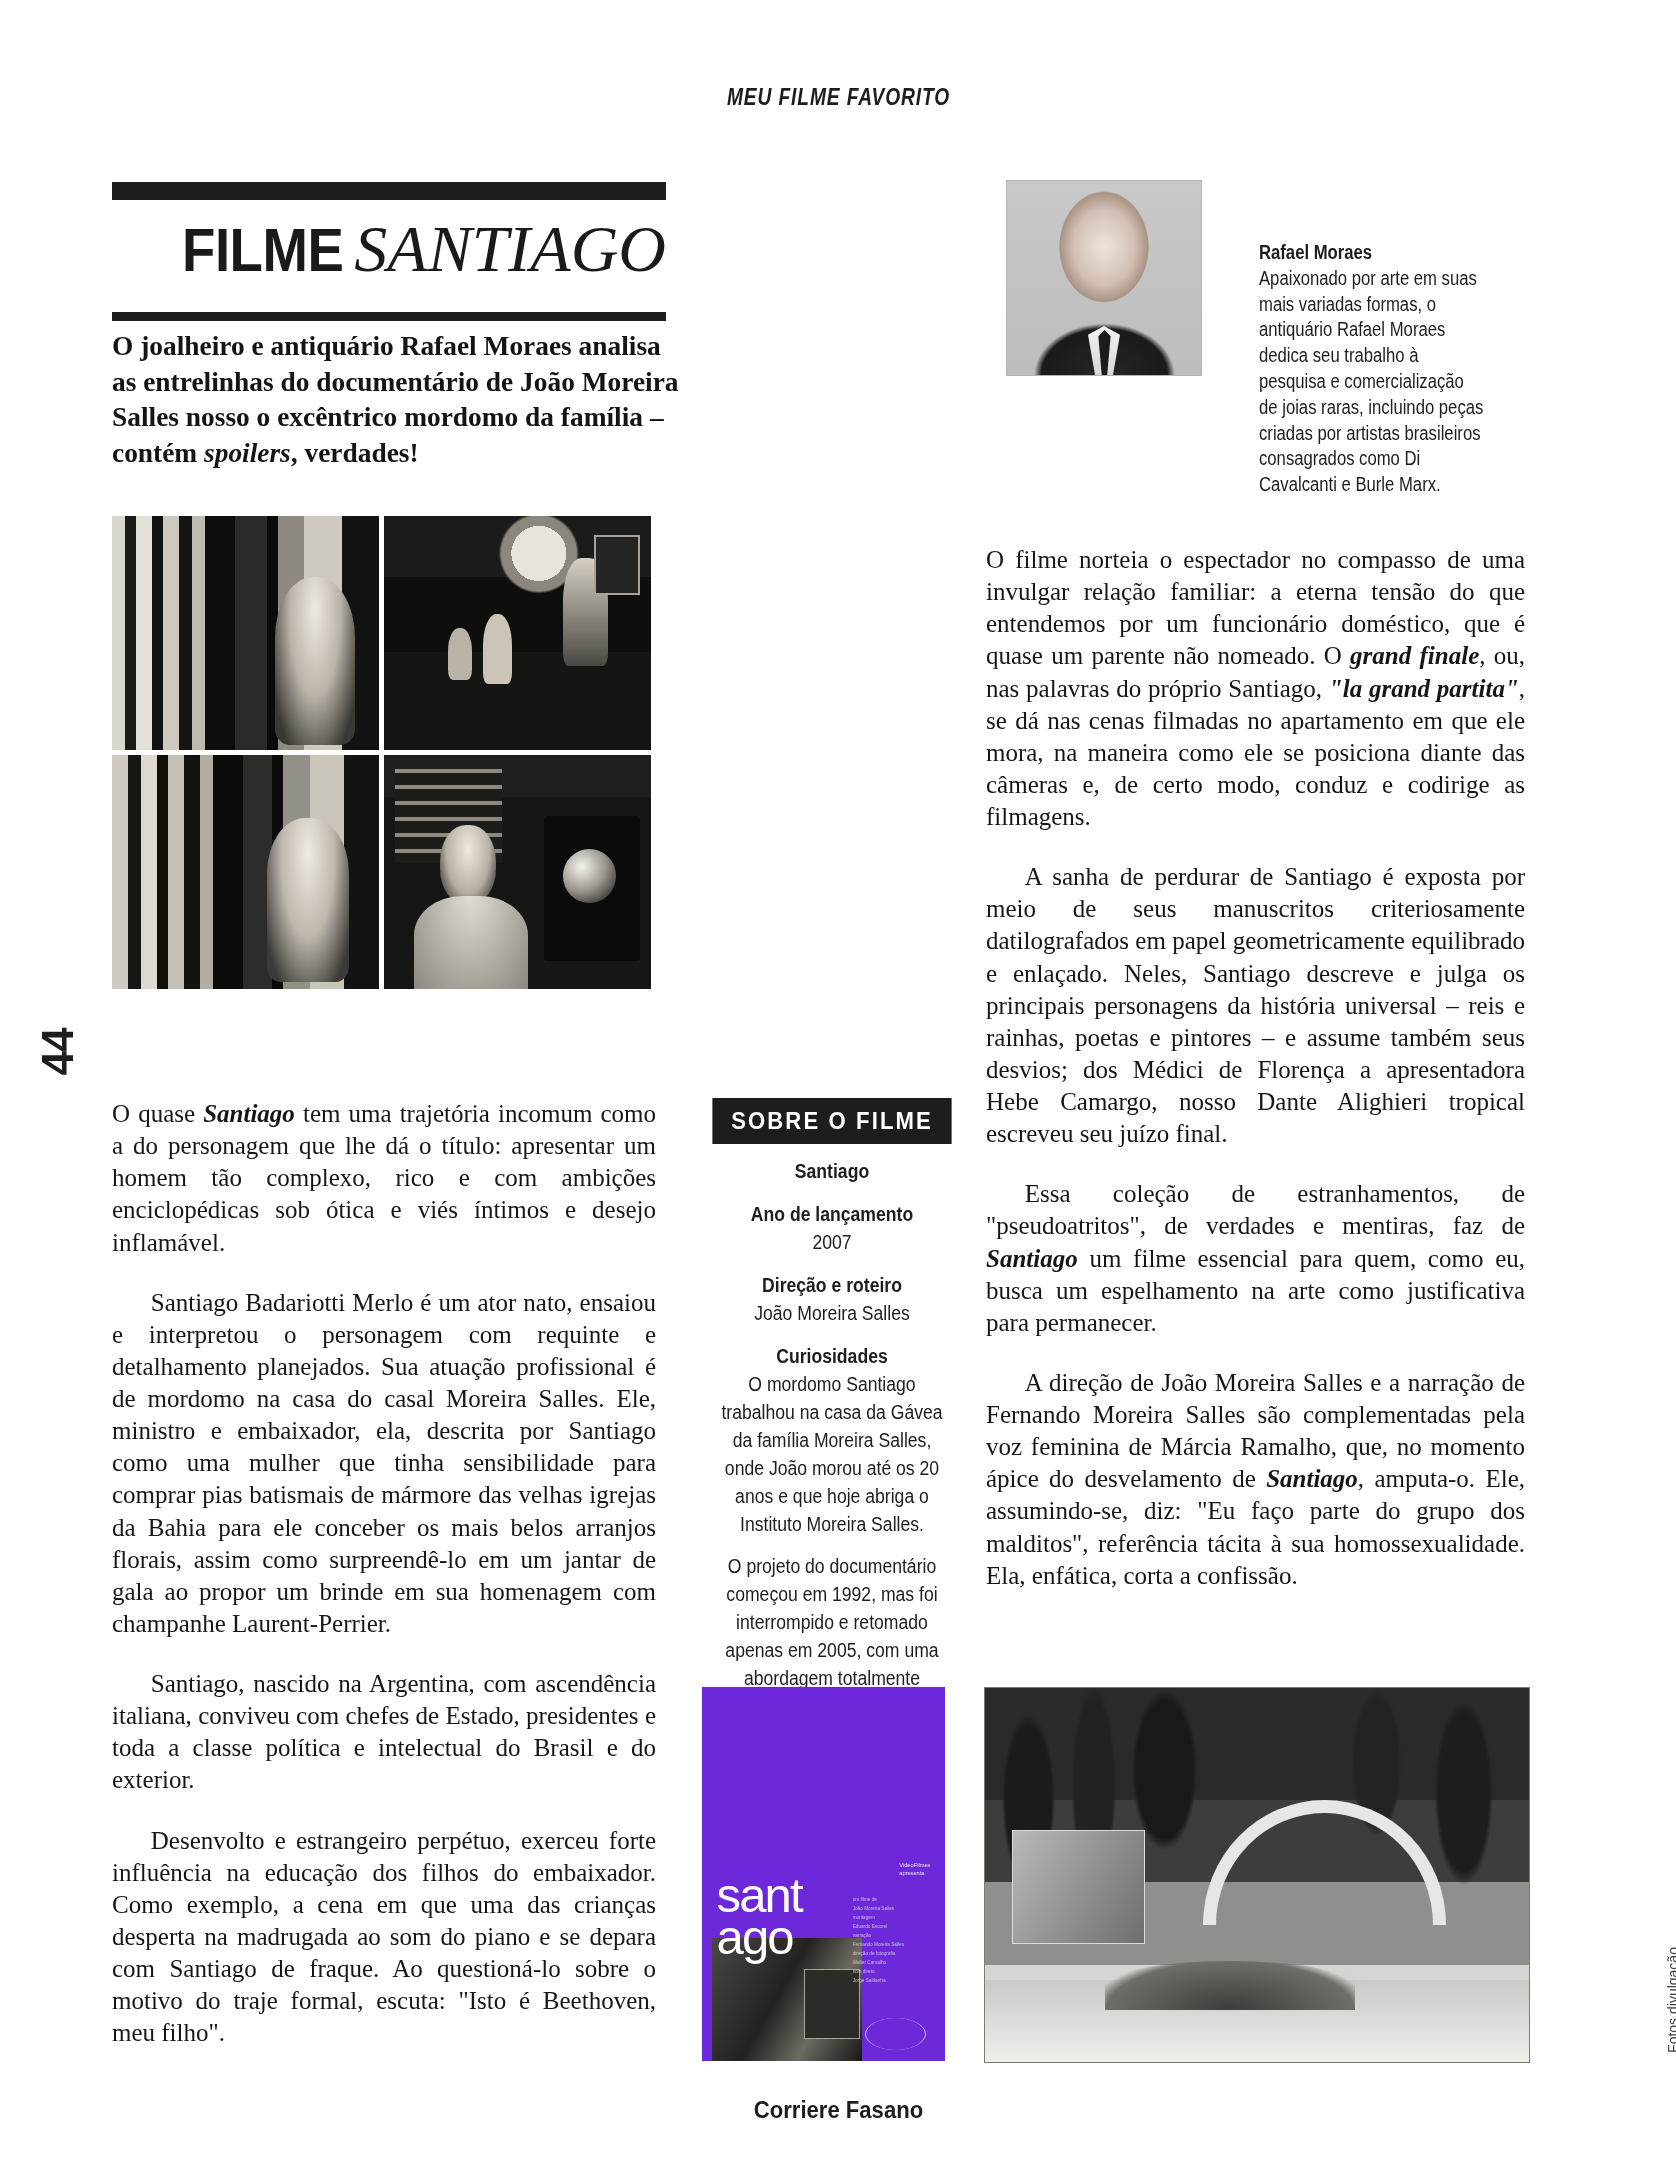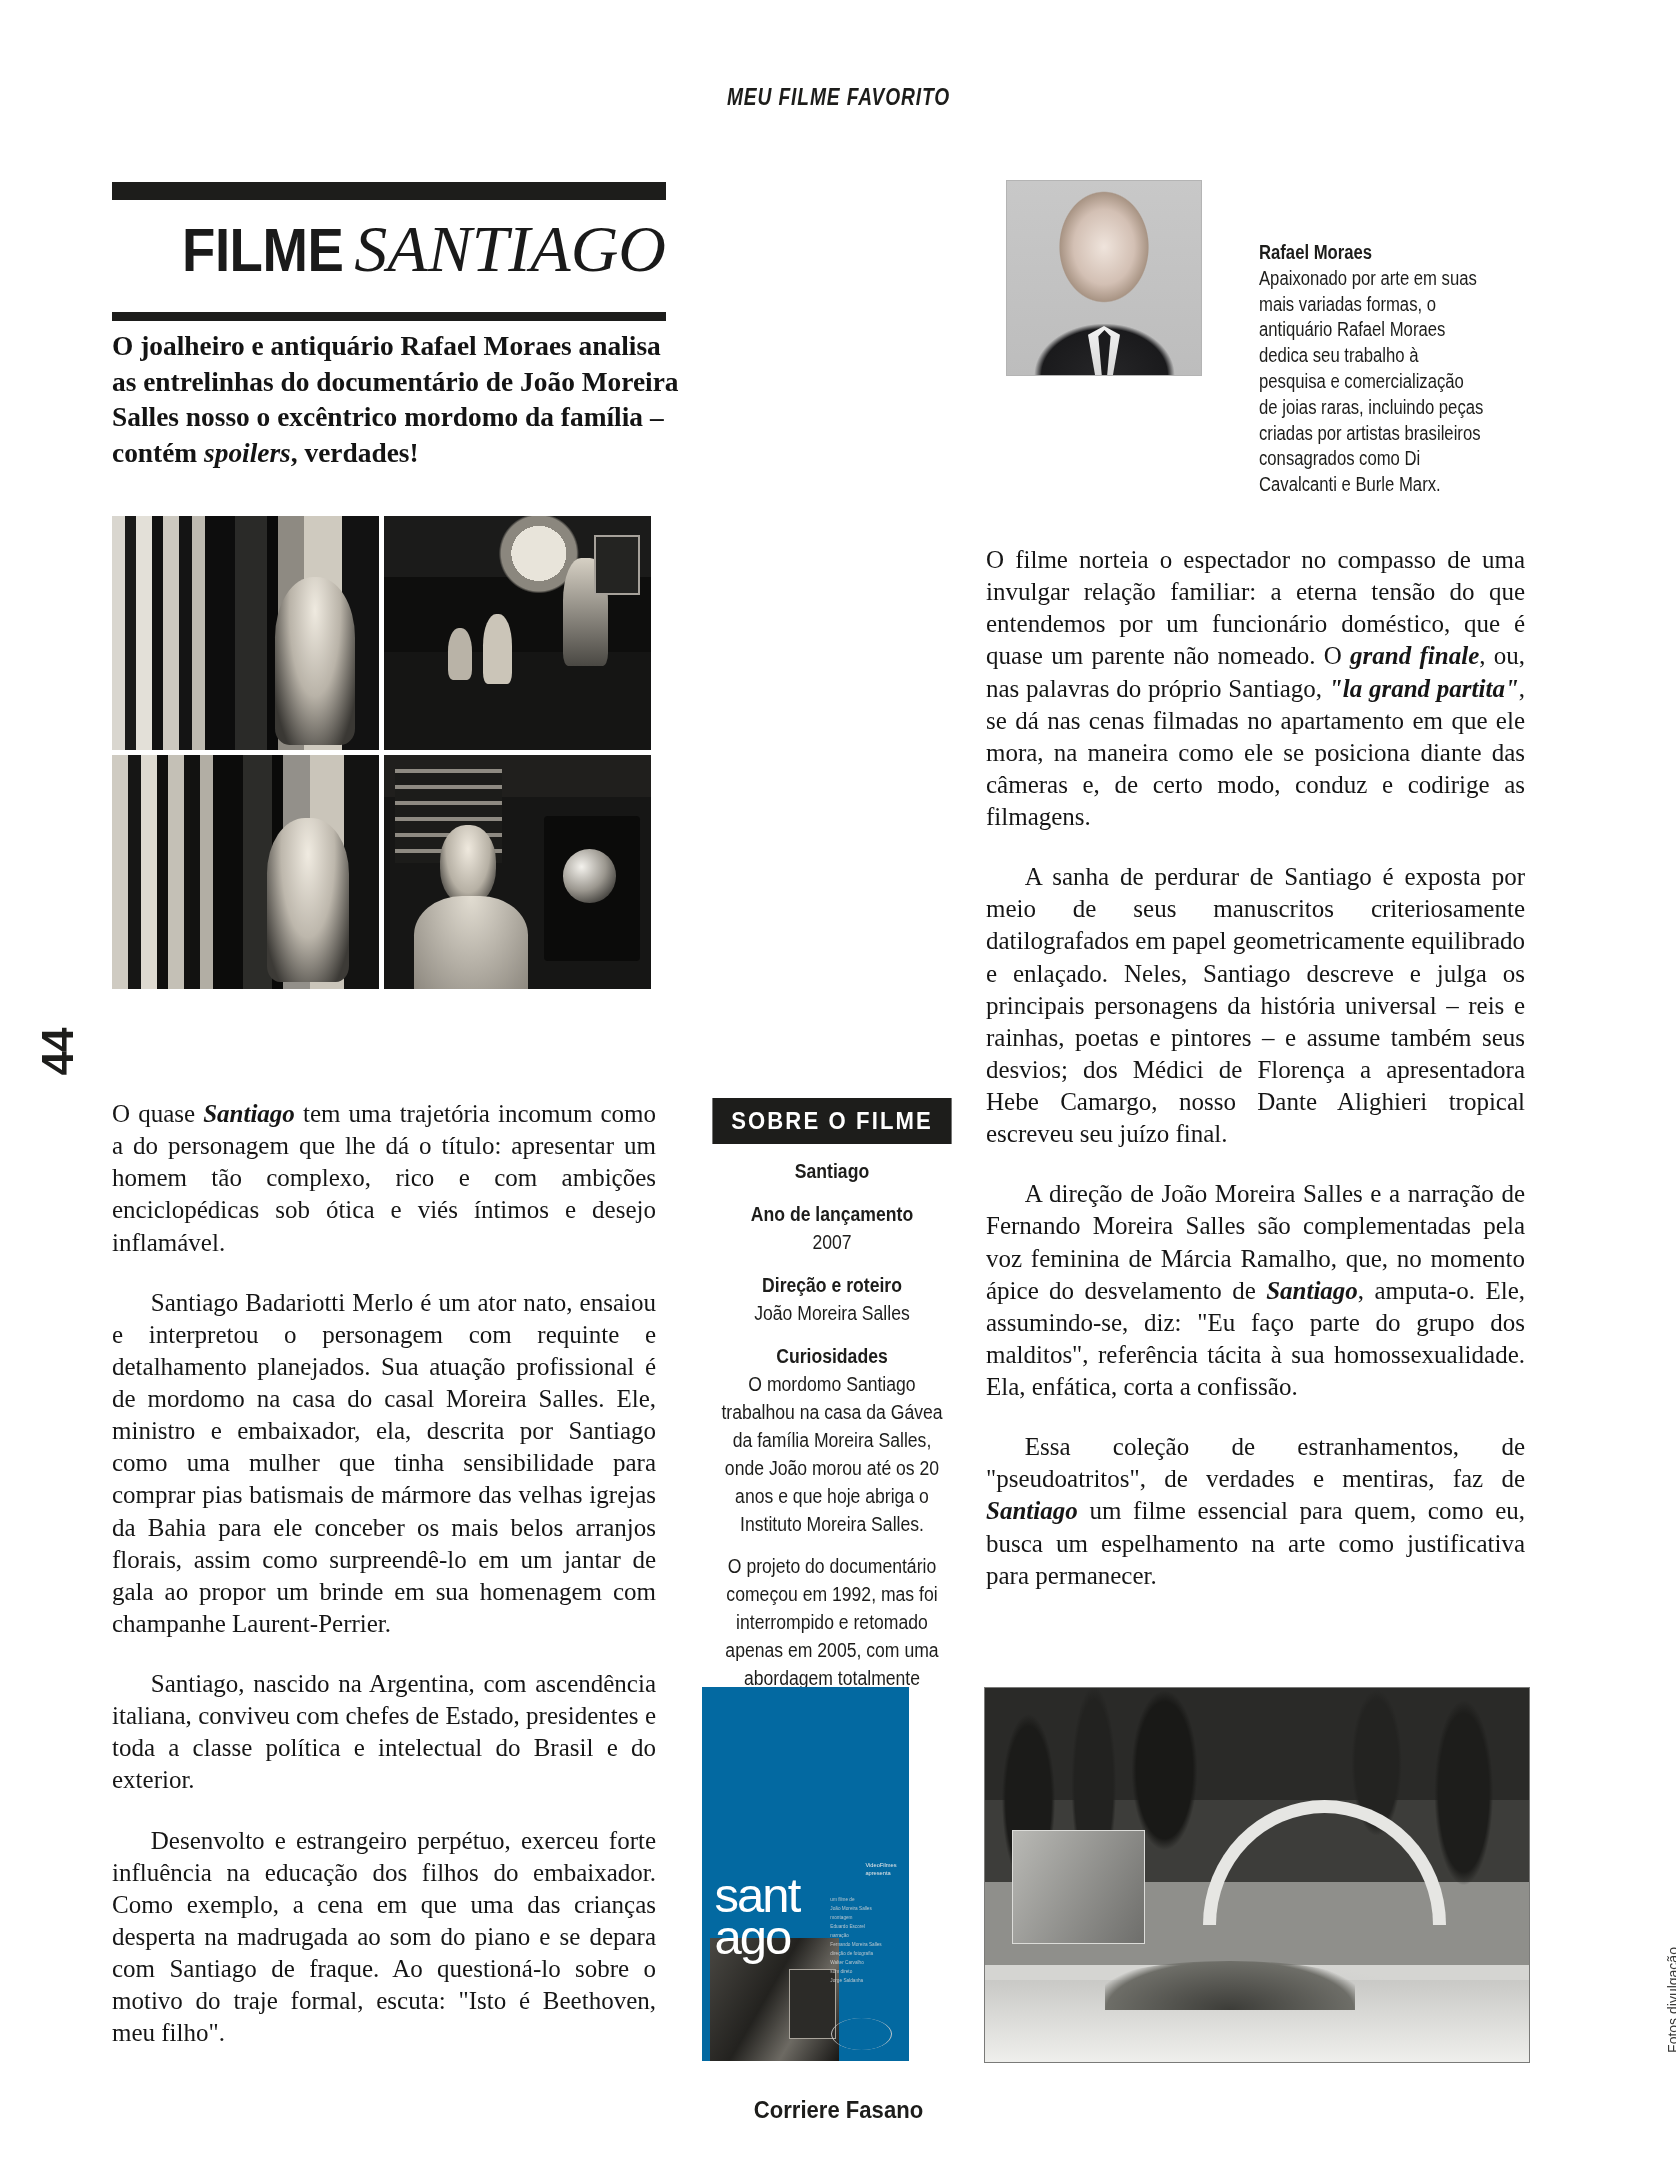--- a/index.html
+++ b/index.html
@@ -280,8 +280,8 @@
   <div class="col col-right">
       <p><span>O filme norteia o espectador no compasso de uma invulgar relação familiar: a eterna tensão do que entendemos por um funcionário doméstico, que é quase um parente não nomeado. O </span><i>grand finale</i><span>, ou, nas palavras do próprio Santiago, </span><i>"la grand partita"</i><span>, se dá nas cenas filmadas no apartamento em que ele mora, na maneira como ele se posiciona diante das câmeras e, de certo modo, conduz e codirige as filmagens.</span></p>
       <p><span>A sanha de perdurar de Santiago é exposta por meio de seus manuscritos criteriosamente datilografados em papel geometricamente equilibrado e enlaçado. Neles, Santiago descreve e julga os principais personagens da história universal – reis e rainhas, poetas e pintores – e assume também seus desvios; dos Médici de Florença a apresentadora Hebe Camargo, nosso Dante Alighieri tropical escreveu seu juízo final.</span></p>
+      <p><span>Essa coleção de estranhamentos, de "pseudoatritos", de verdades e mentiras, faz de </span><i>Santiago</i><span> um filme essencial para quem, como eu, busca um espelhamento na arte como justificativa para permanecer.</span></p>
       <p><span>A direção de João Moreira Salles e a narração de Fernando Moreira Salles são complementadas pela voz feminina de Márcia Ramalho, que, no momento ápice do desvelamento de </span><i>Santiago</i><span>, amputa-o. Ele, assumindo-se, diz: "Eu faço parte do grupo dos malditos", referência tácita à sua homossexualidade. Ela, enfática, corta a confissão.</span></p>
-      <p><span>Essa coleção de estranhamentos, de "pseudoatritos", de verdades e mentiras, faz de </span><i>Santiago</i><span> um filme essencial para quem, como eu, busca um espelhamento na arte como justificativa para permanecer.</span></p>
     </div>
 
   <div class="col col-left">

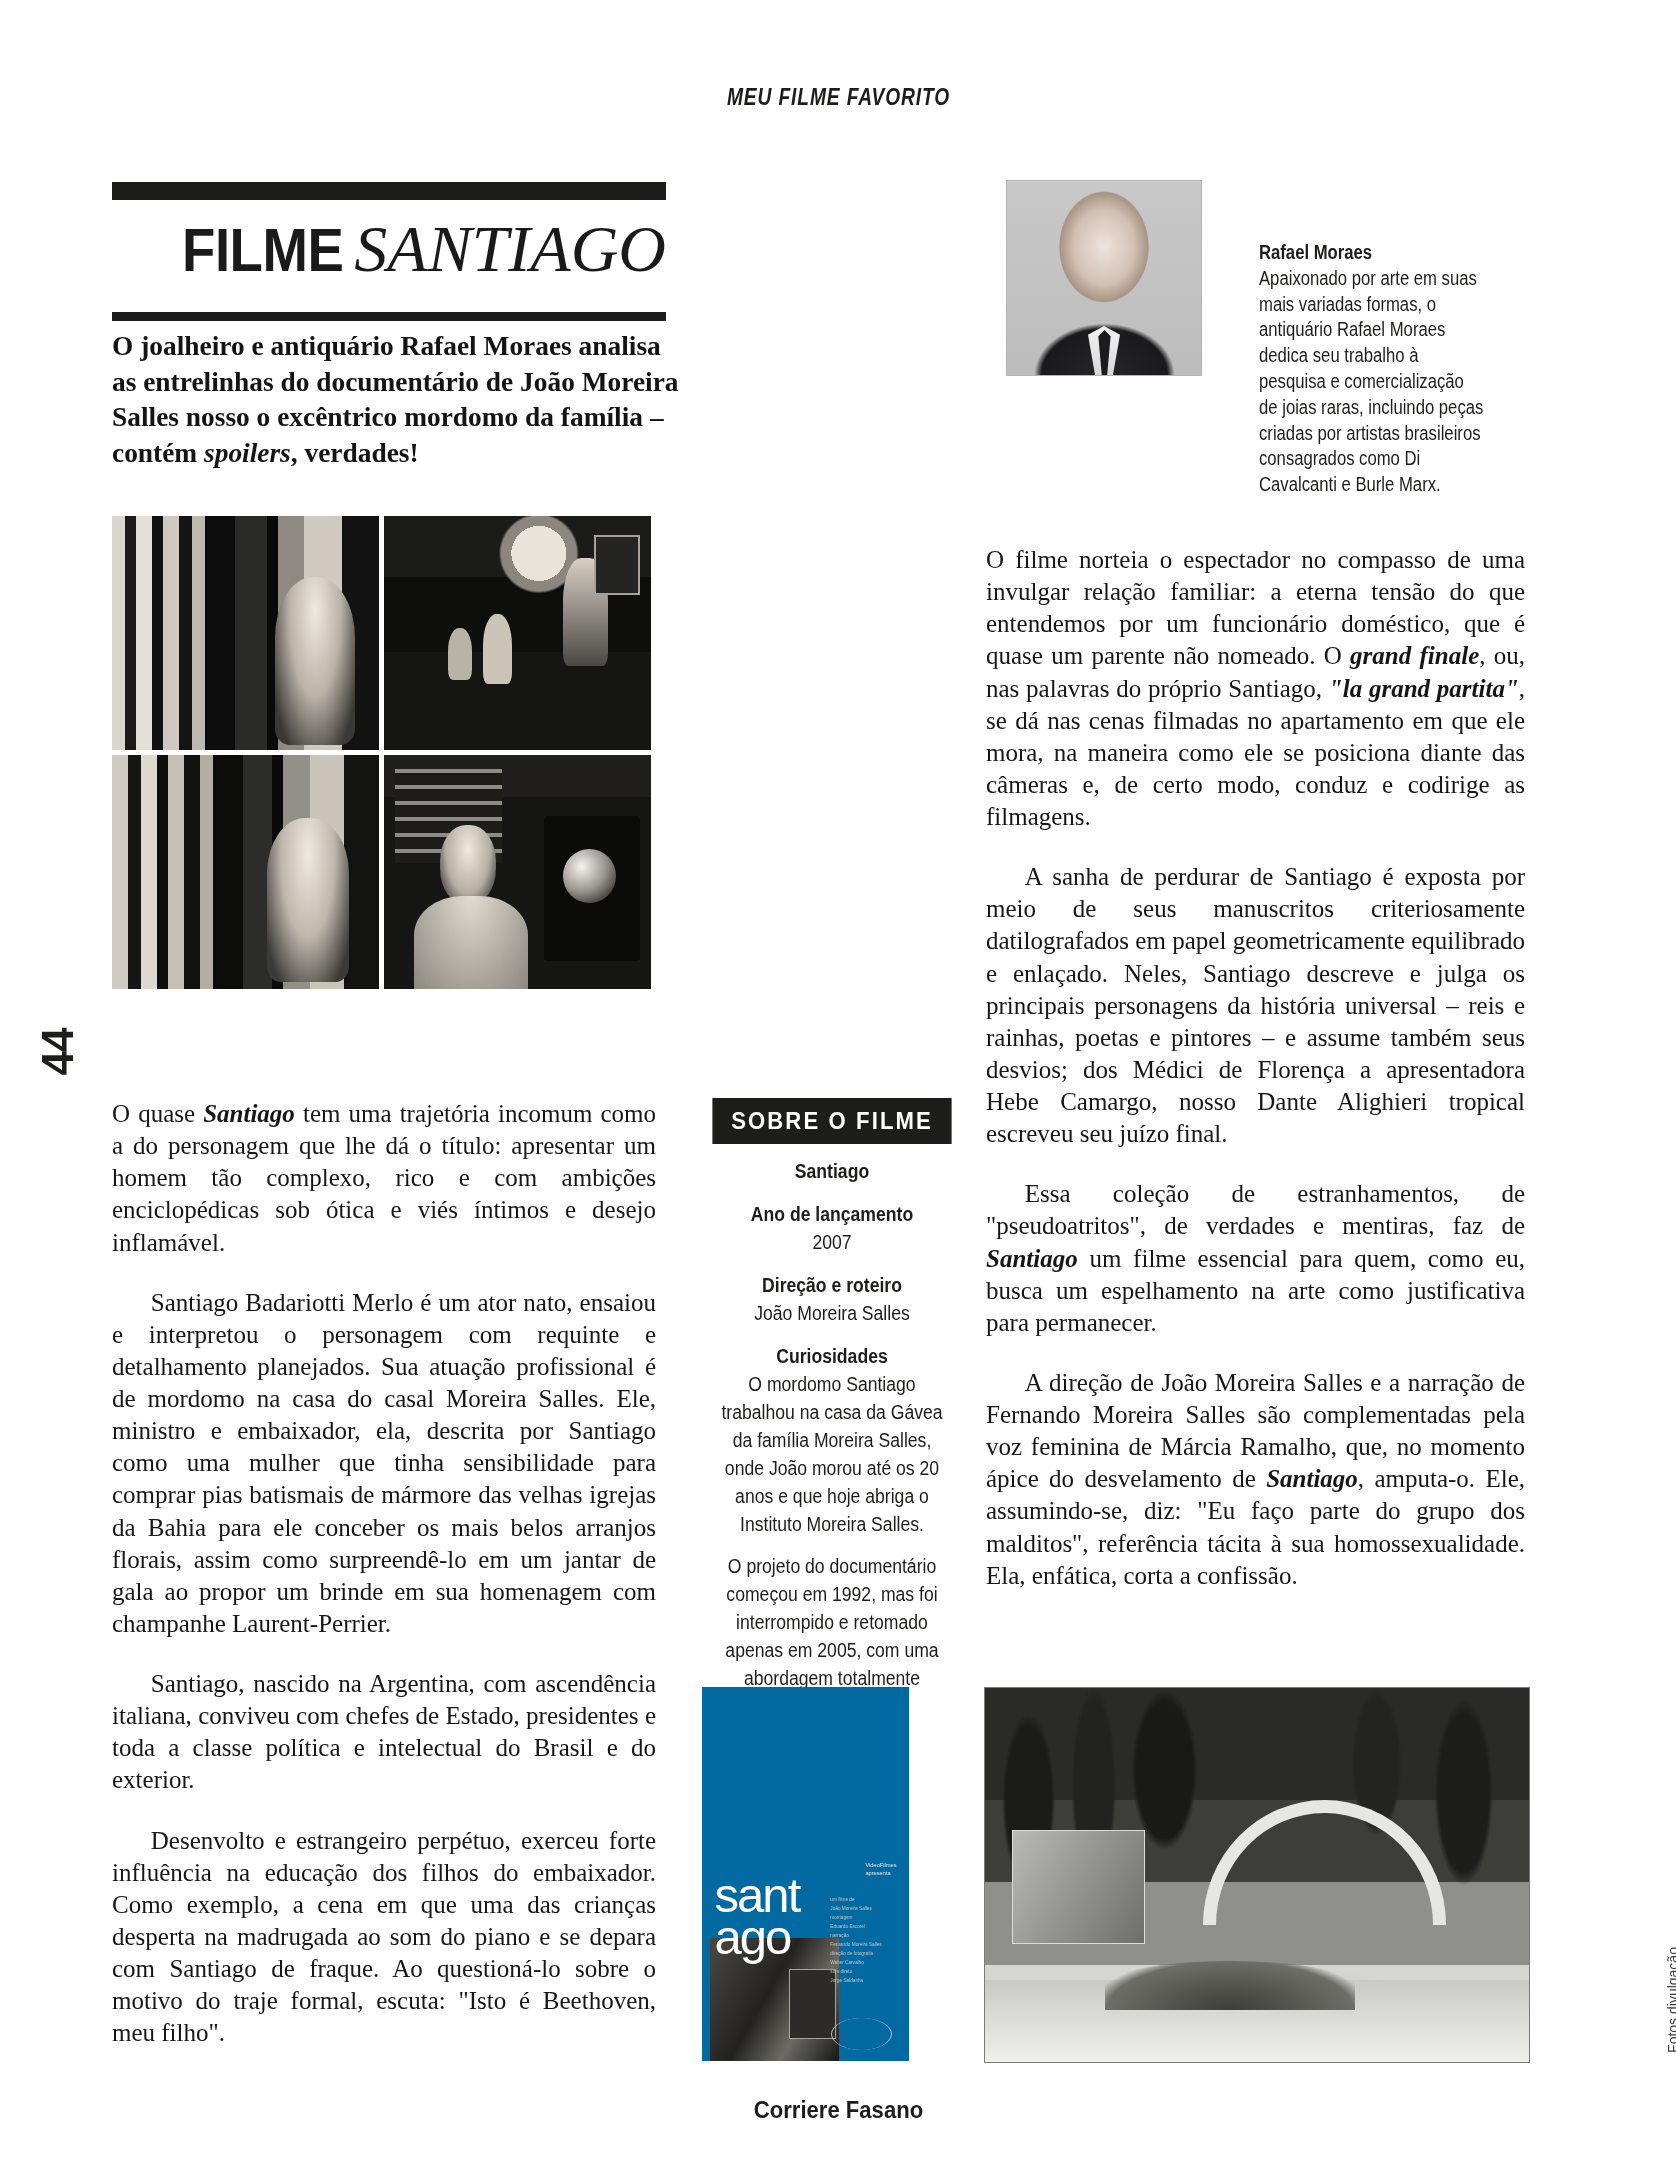--- a/index.html
+++ b/index.html
@@ -161,8 +161,8 @@
 
   
   .poster{
-    position:absolute;left:702px;top:1687px;width:207px;height:374px;
-    background:#0369a1;overflow:hidden;
+    position:absolute;left:702px;top:1687px;width:243px;height:374px;
+    background:#6d28d9;overflow:hidden;
   }
   .poster .p-scene{position:absolute;left:4%;bottom:0;width:62%;height:33%;
     background:linear-gradient(120deg,#4a4843 0%,#23221f 45%,#6d6a63 70%,#181715 100%);}

